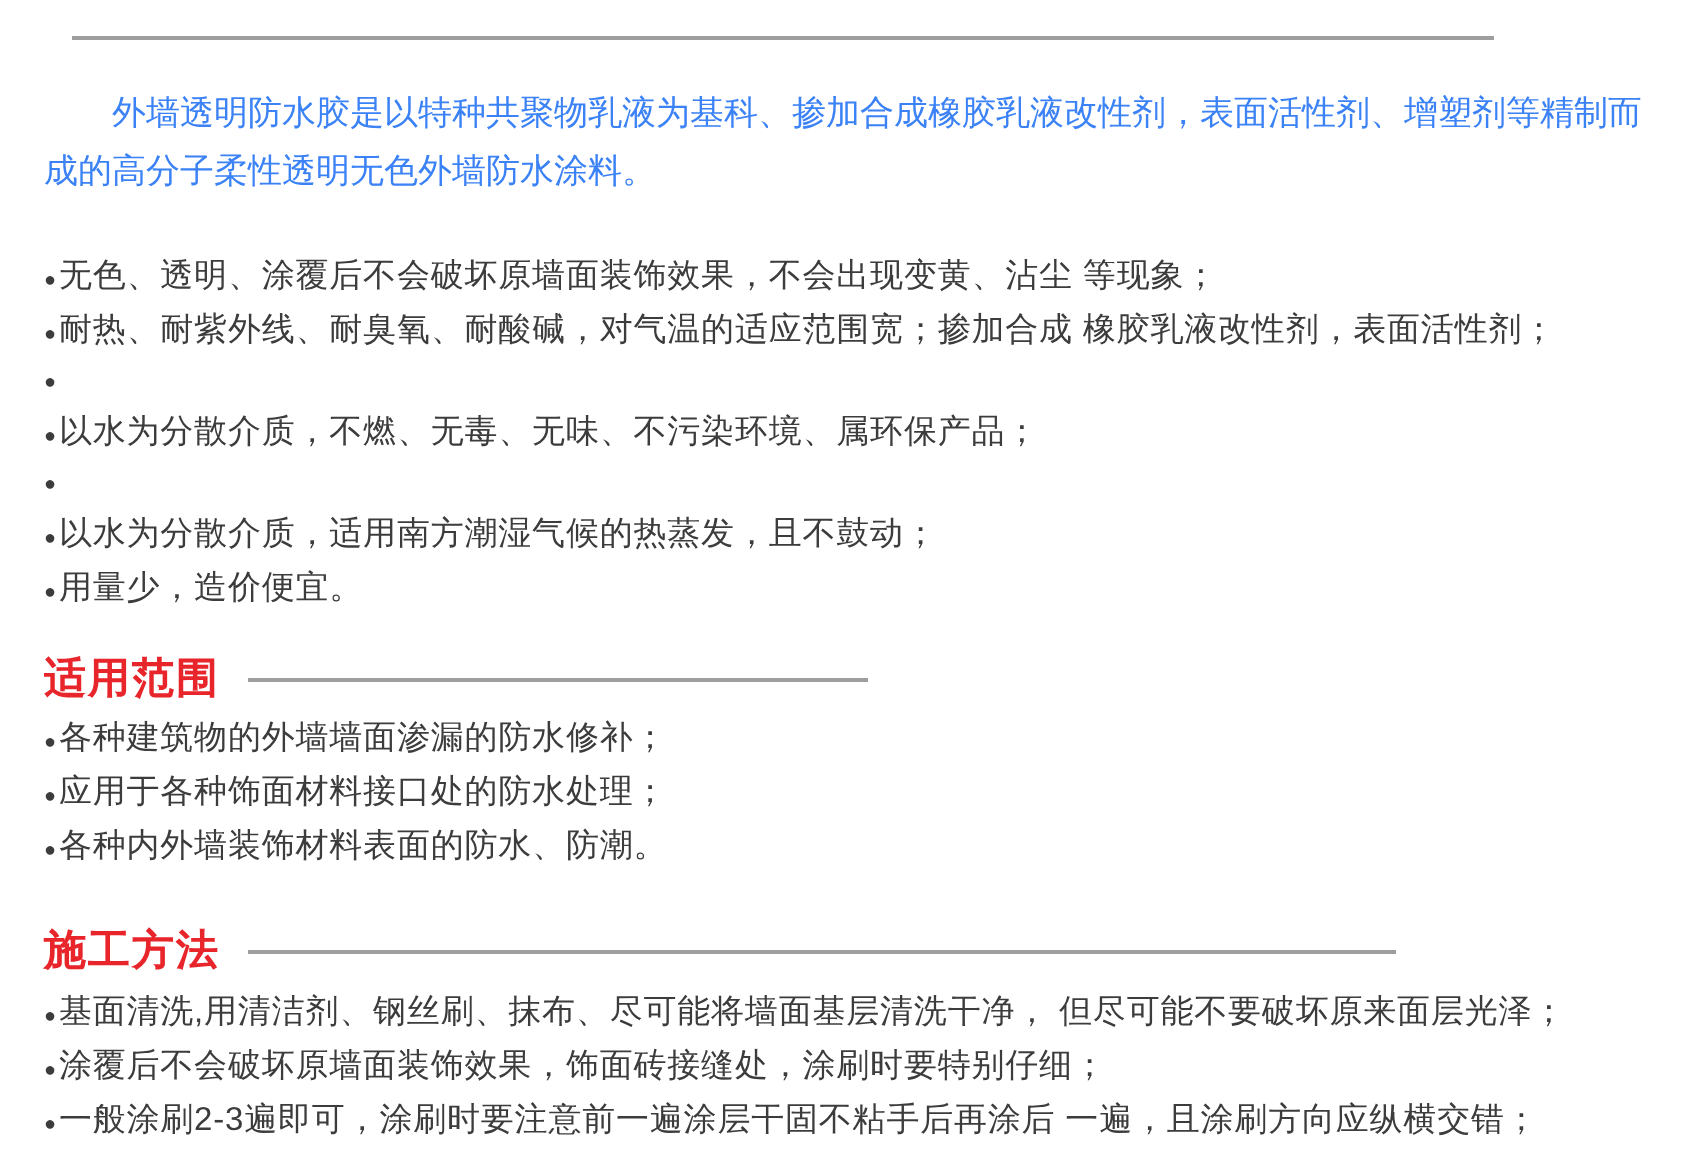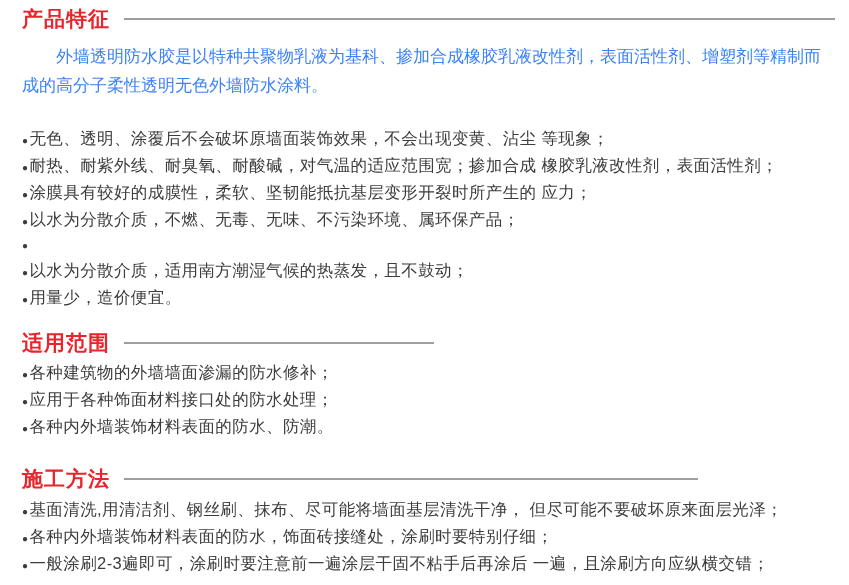--- a/index.html
+++ b/index.html
@@ -86,7 +86,6 @@
 
   <div class="sec-1">
     <div class="sec-head">
-      <h2 class="sec-title">产品特征</h2>
       <div class="rule rule-1"></div>
     </div>
     <p class="intro">外墙透明防水胶是以特种共聚物乳液为基科、掺加合成橡胶乳液改性剂，表面活性剂、增塑剂等精制而成的高分子柔性透明无色外墙防水涂料。</p>

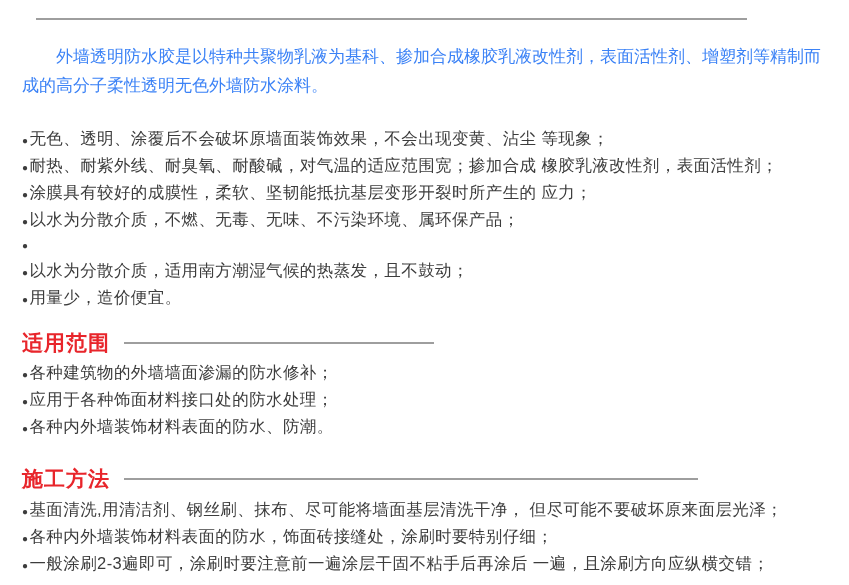--- a/index.html
+++ b/index.html
@@ -103,7 +103,6 @@
       </li>
       <li>
         <span class="bullet">●</span>
-        <span>涂膜具有较好的成膜性，柔软、坚韧能抵抗基层变形开裂时所产生的 应力；</span>
       </li>
       <li>
         <span class="bullet">●</span>

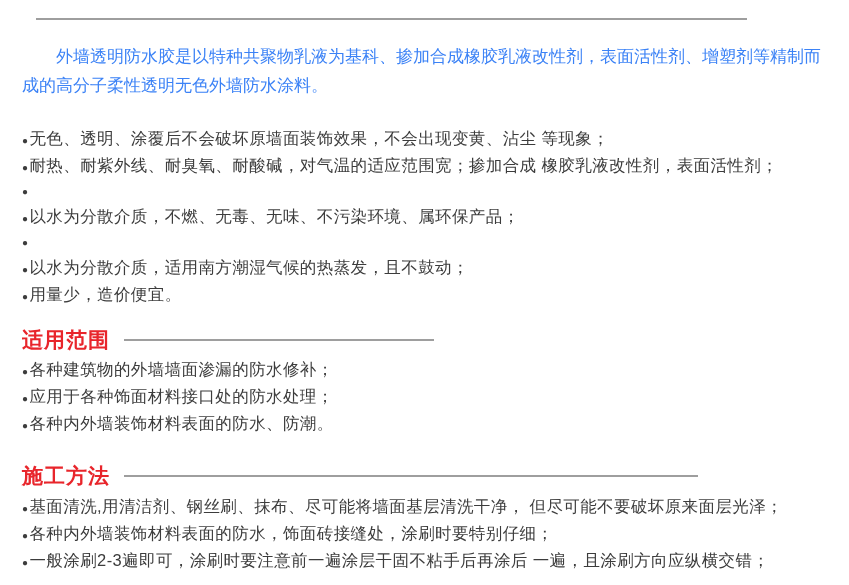--- a/index.html
+++ b/index.html
@@ -155,7 +155,7 @@
       </li>
       <li>
         <span class="bullet">●</span>
-        <span>各种内外墙装饰材料表面的防水，饰面砖接缝处，涂刷时要特别仔细；</span>
+        <span>涂覆后不会破坏原墙面装饰效果，饰面砖接缝处，涂刷时要特别仔细；</span>
       </li>
       <li>
         <span class="bullet">●</span>

